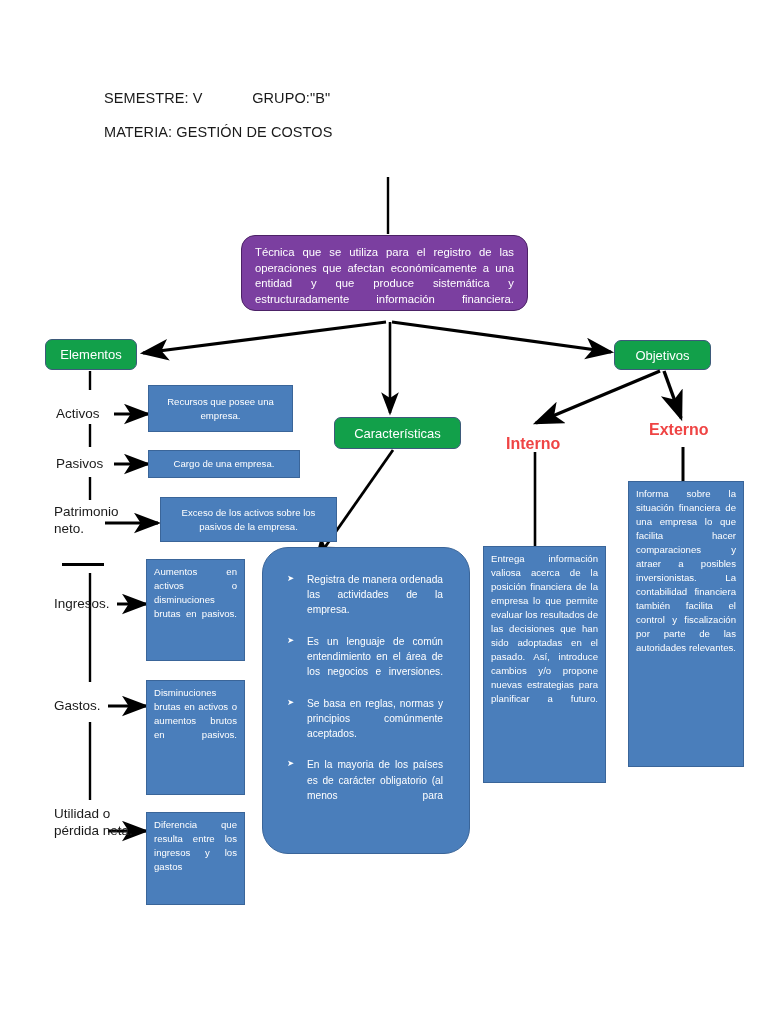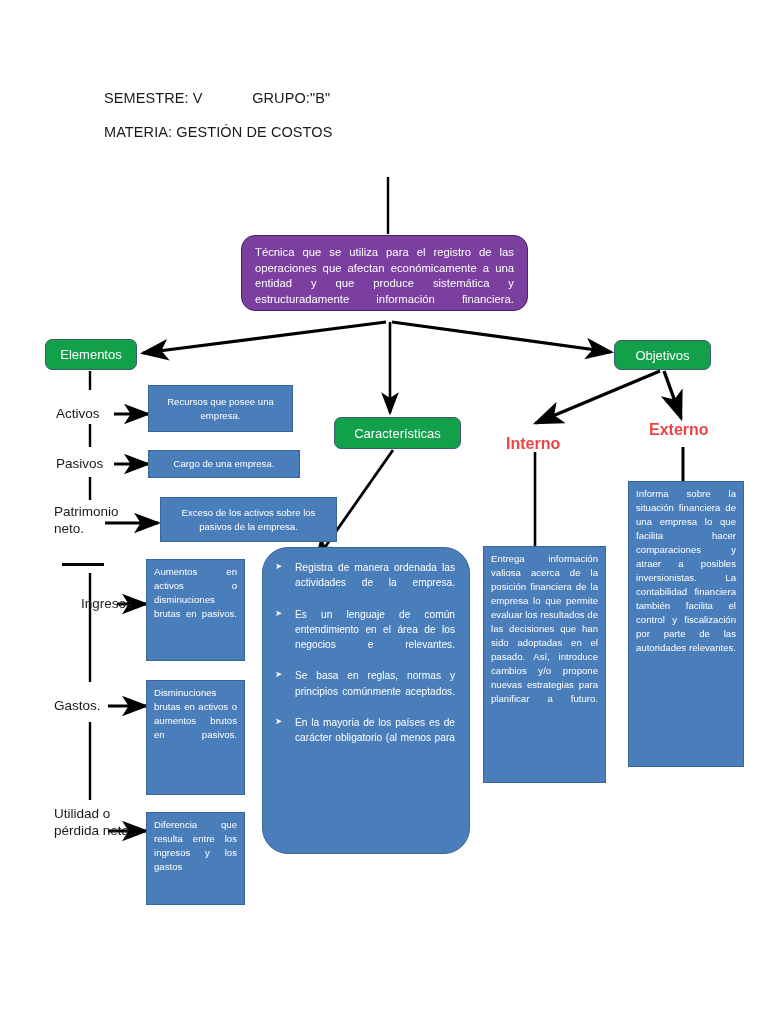--- a/index.html
+++ b/index.html
@@ -97,7 +97,7 @@
     line-height: 15.2px;
     padding: 12px 14px 12px 10px;
   }
-  .bullet-list { margin: 0; padding: 0; list-style: none; }
+  .bullet-list { margin: 12px; padding: 0; list-style: none; }
   .bullet-list li {
     position: relative;
     padding-left: 22px;

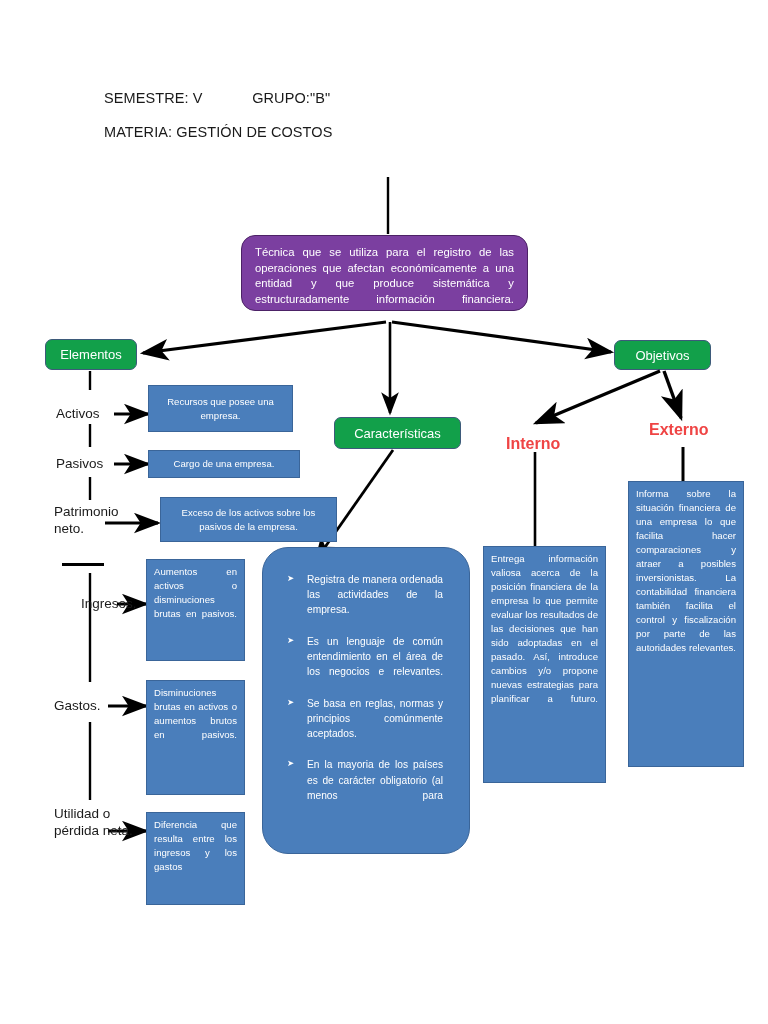--- a/index.html
+++ b/index.html
@@ -209,7 +209,7 @@
   <div class="lbl" style="left:56px; top:405px;">Activos</div>
   <div class="lbl" style="left:56px; top:455px;">Pasivos</div>
   <div class="lbl" style="left:54px; top:503px; width:90px; white-space:normal;">Patrimonio neto.</div>
-  <div class="lbl" style="left:54px; top:595px;margin-left:27px;">Ingresos.</div>
+  <div class="lbl" style="left:54px; top:595px;">Ingresos.</div>
   <div class="lbl" style="left:54px; top:697px;">Gastos.</div>
   <div class="lbl" style="left:54px; top:805px; width:80px; white-space:normal;">Utilidad o pérdida neta.</div>
 

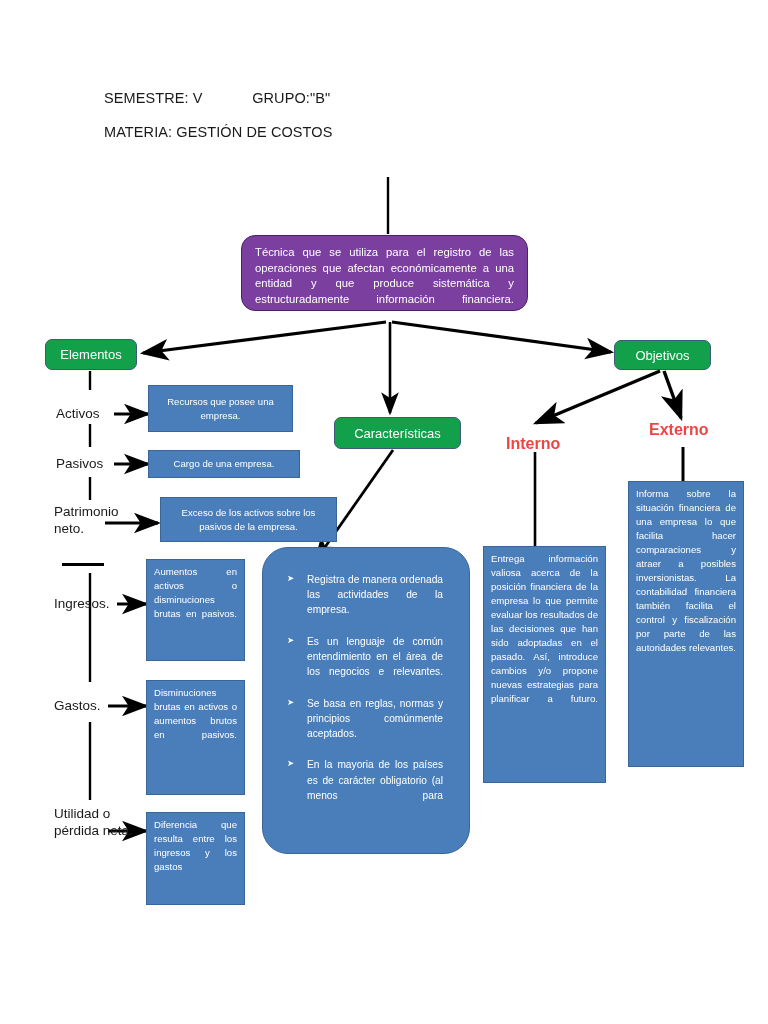--- a/index.html
+++ b/index.html
@@ -234,7 +234,7 @@
   <div class="box-blue-round" style="left:262px; top:547px; width:208px; height:307px;">
     <ul class="bullet-list">
       <li><span>Registra de manera ordenada las actividades de la empresa.</span></li>
-      <li><span>Es un lenguaje de común entendimiento en el área de los negocios e relevantes.</span></li>
+      <li><span>Es un lenguaje de común entendimiento en el área de los negocios e inversiones.</span></li>
       <li><span>Se basa en reglas, normas y principios comúnmente aceptados.</span></li>
       <li><span>En la mayoria de los países es de carácter obligatorio (al menos para</span></li>
     </ul>

